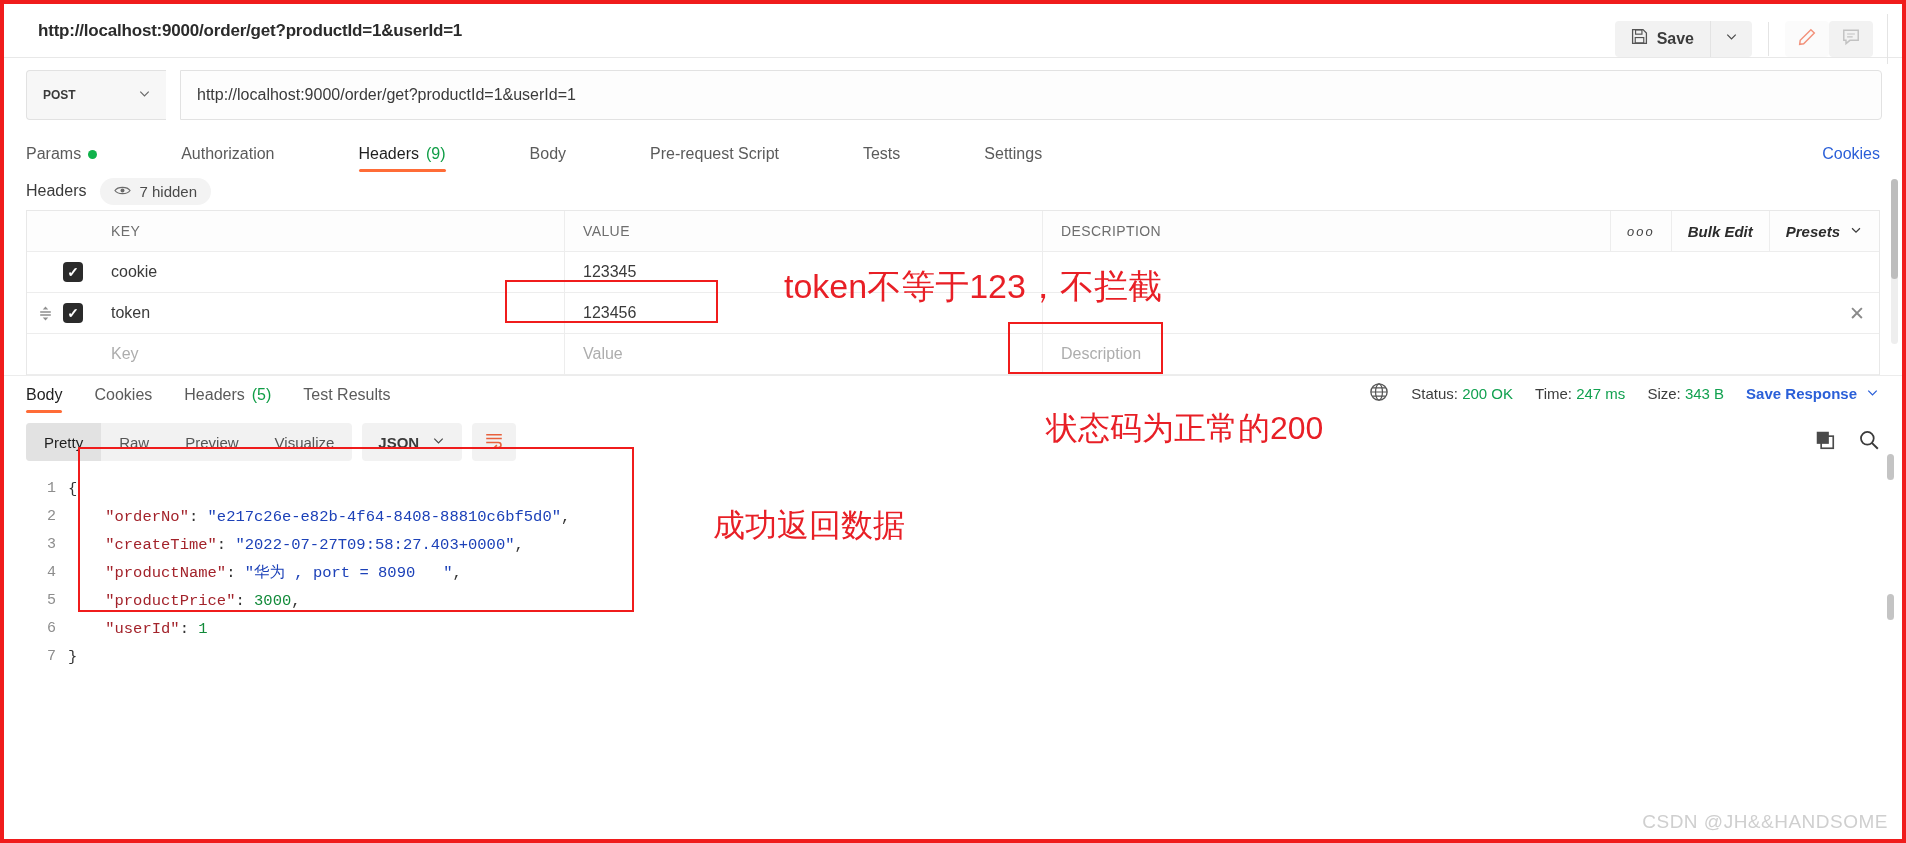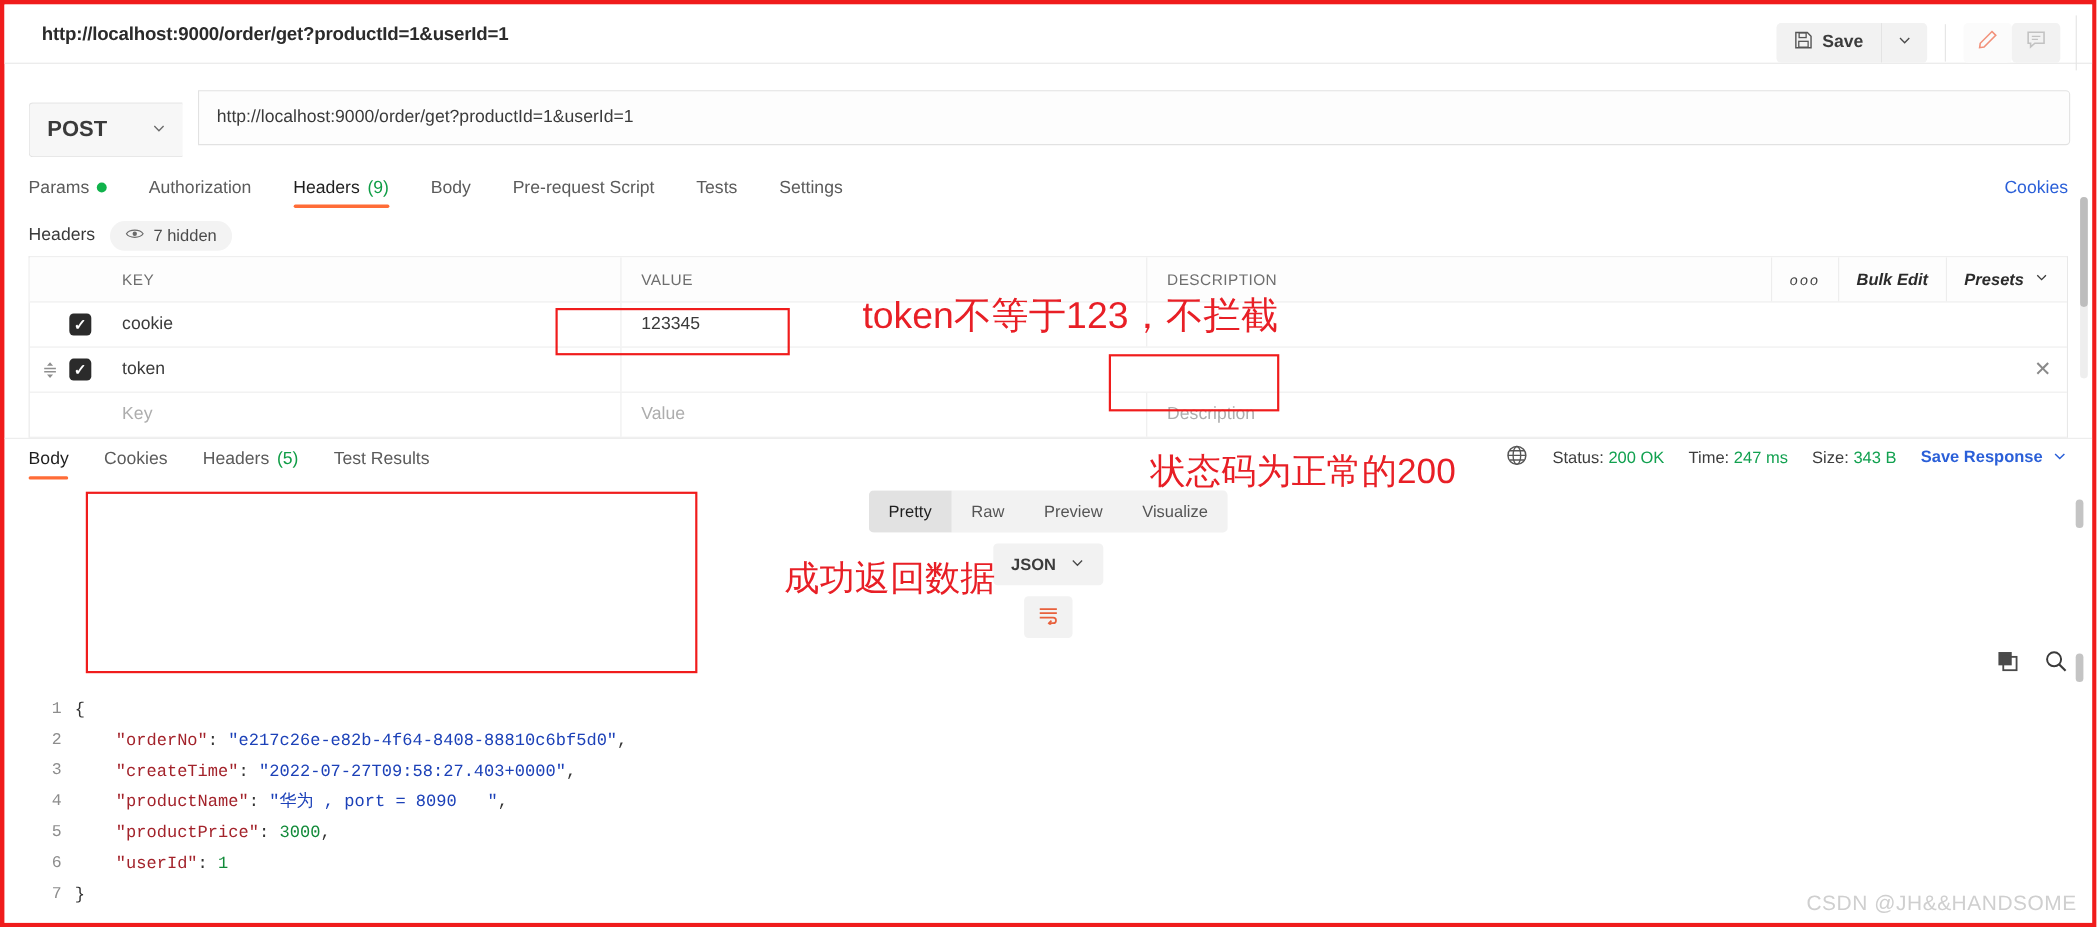--- a/index.html
+++ b/index.html
@@ -83,9 +83,8 @@
     border-radius: 4px 0 0 4px;
     display: flex; align-items: center; justify-content: space-between;
     padding: 0 14px 0 16px;
-    font-size: 20px; font-weight: bold; color: #3a3a3a;
-    cursor: pointer;
-    margin-top: 23px;
+    font-size: 12px; font-weight: bold; color: #3a3a3a;
+    cursor: pointer;
   }
   .url-box {
     flex: 1; height: 50px;

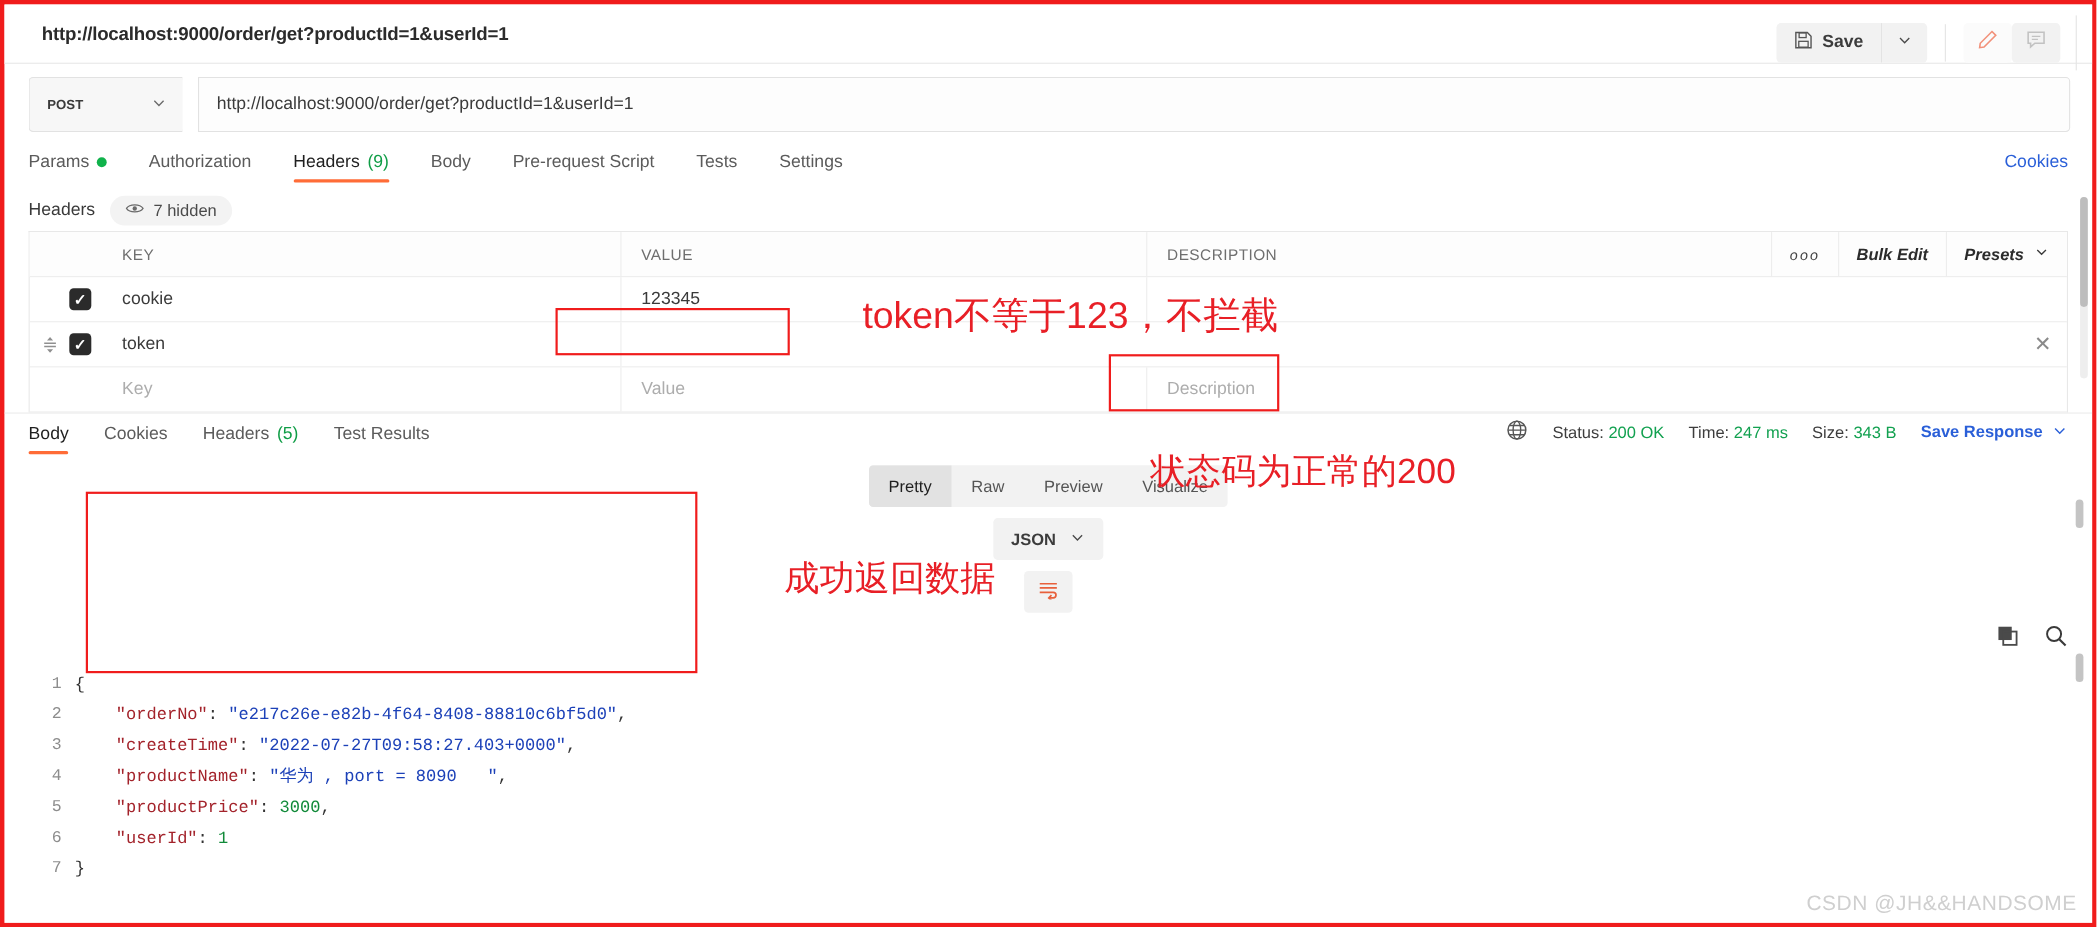--- a/index.html
+++ b/index.html
@@ -116,10 +116,11 @@
 
   
   .reqtabs {
-    display: flex; align-items: center;
+    display: flex; align-items: flex-end;
     padding: 0 22px;
     height: 40px;
     position: relative;
+    gap: 46px;
   }
   .rtab {
     font-size: 16px; color: #5b5b5b;

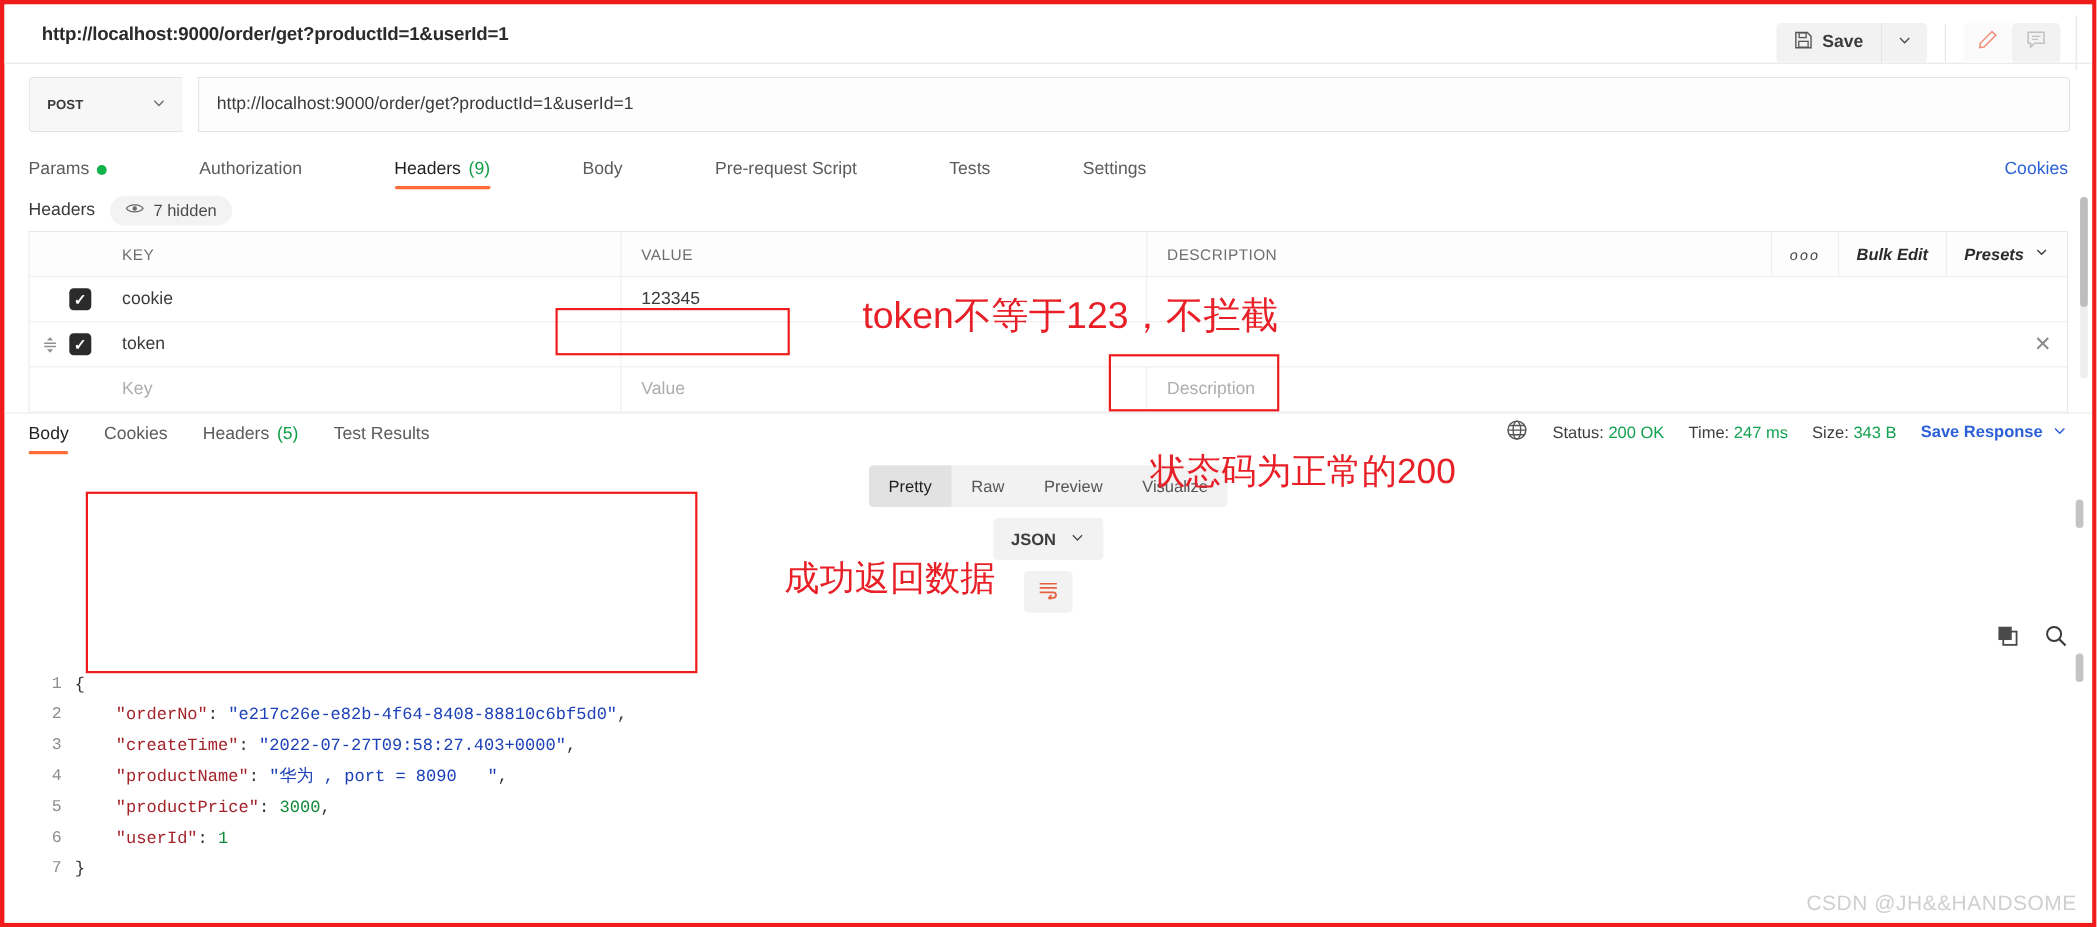--- a/index.html
+++ b/index.html
@@ -451,6 +451,7 @@
         <span class="cbox">✓</span>
       </div>
       <div class="kv-key">token</div>
+      <div class="kv-val">123456</div>
       <div class="kv-desc"></div>
       <div class="row-x">✕</div>
     </div>

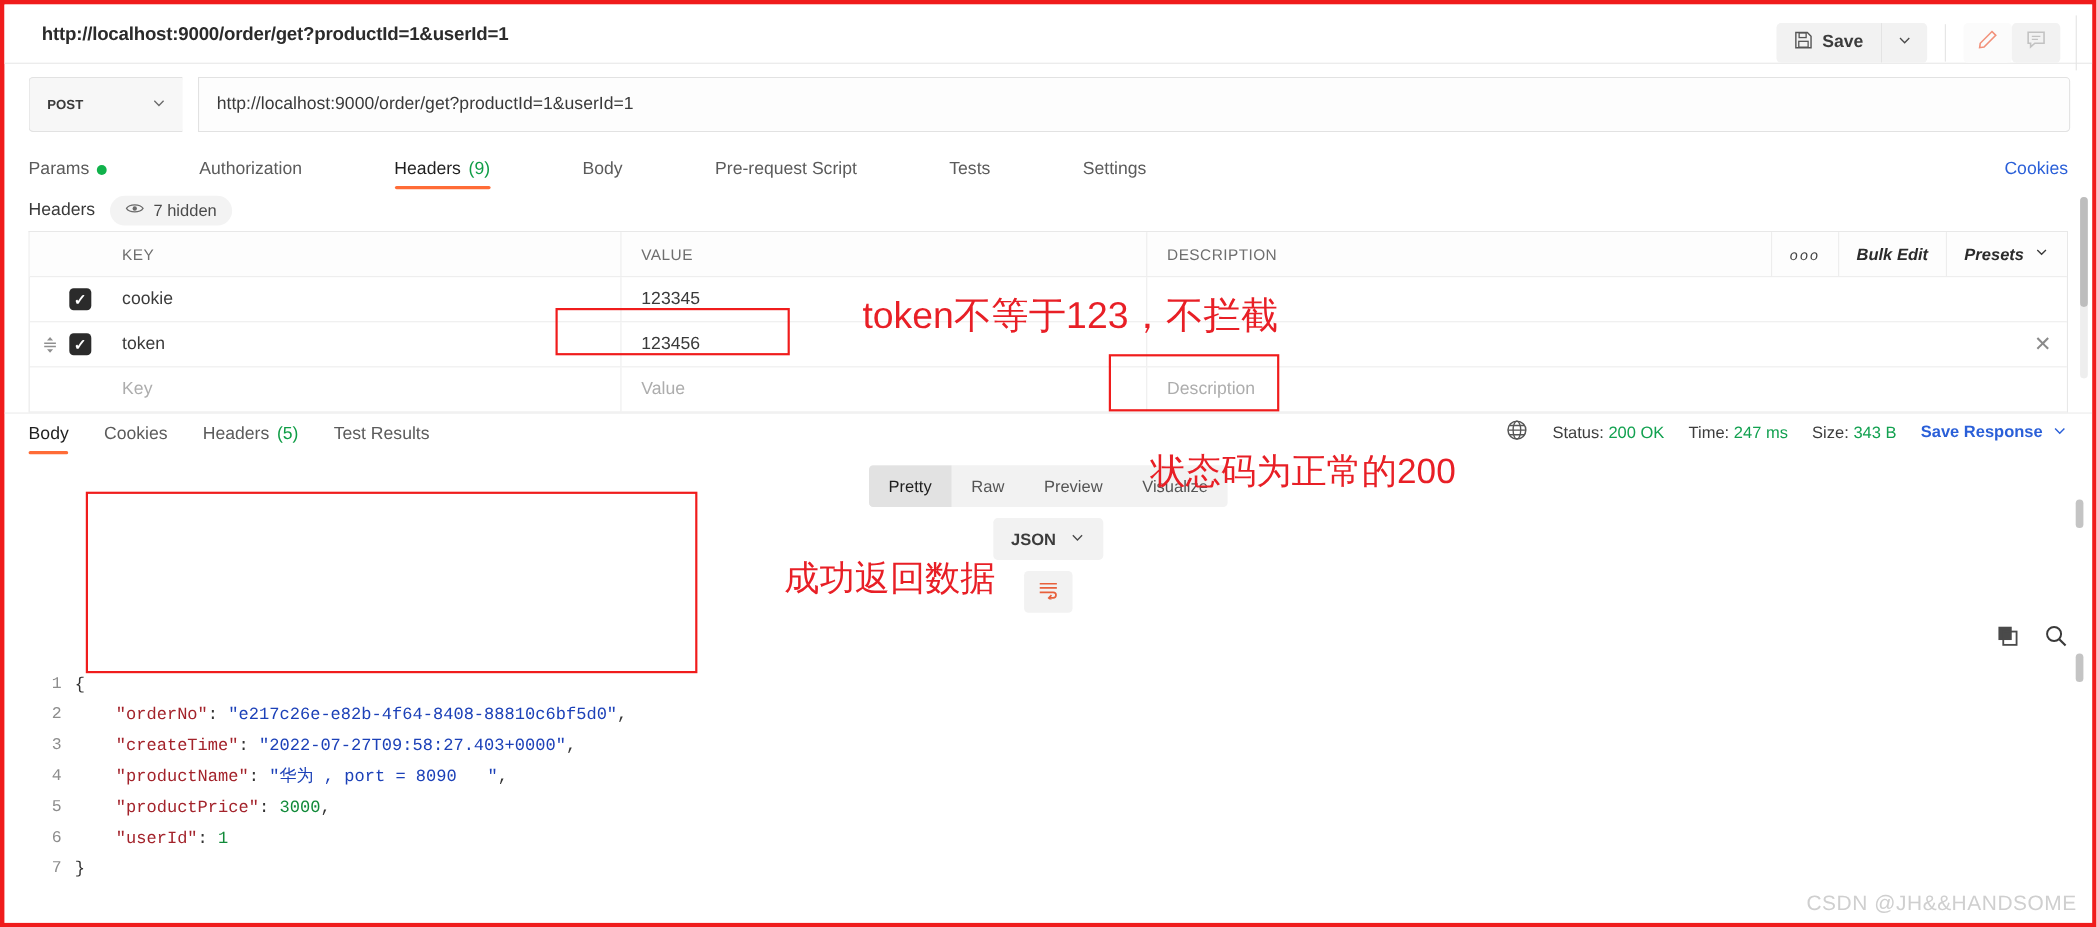--- a/index.html
+++ b/index.html
@@ -254,7 +254,6 @@
   .view-row {
     display: flex; align-items: center; gap: 10px;
     padding: 10px 22px 8px 22px;
-    flex-direction: column;
   }
   .seg {
     display: flex; background: #f2f2f2; border-radius: 4px; overflow: hidden; height: 38px;

